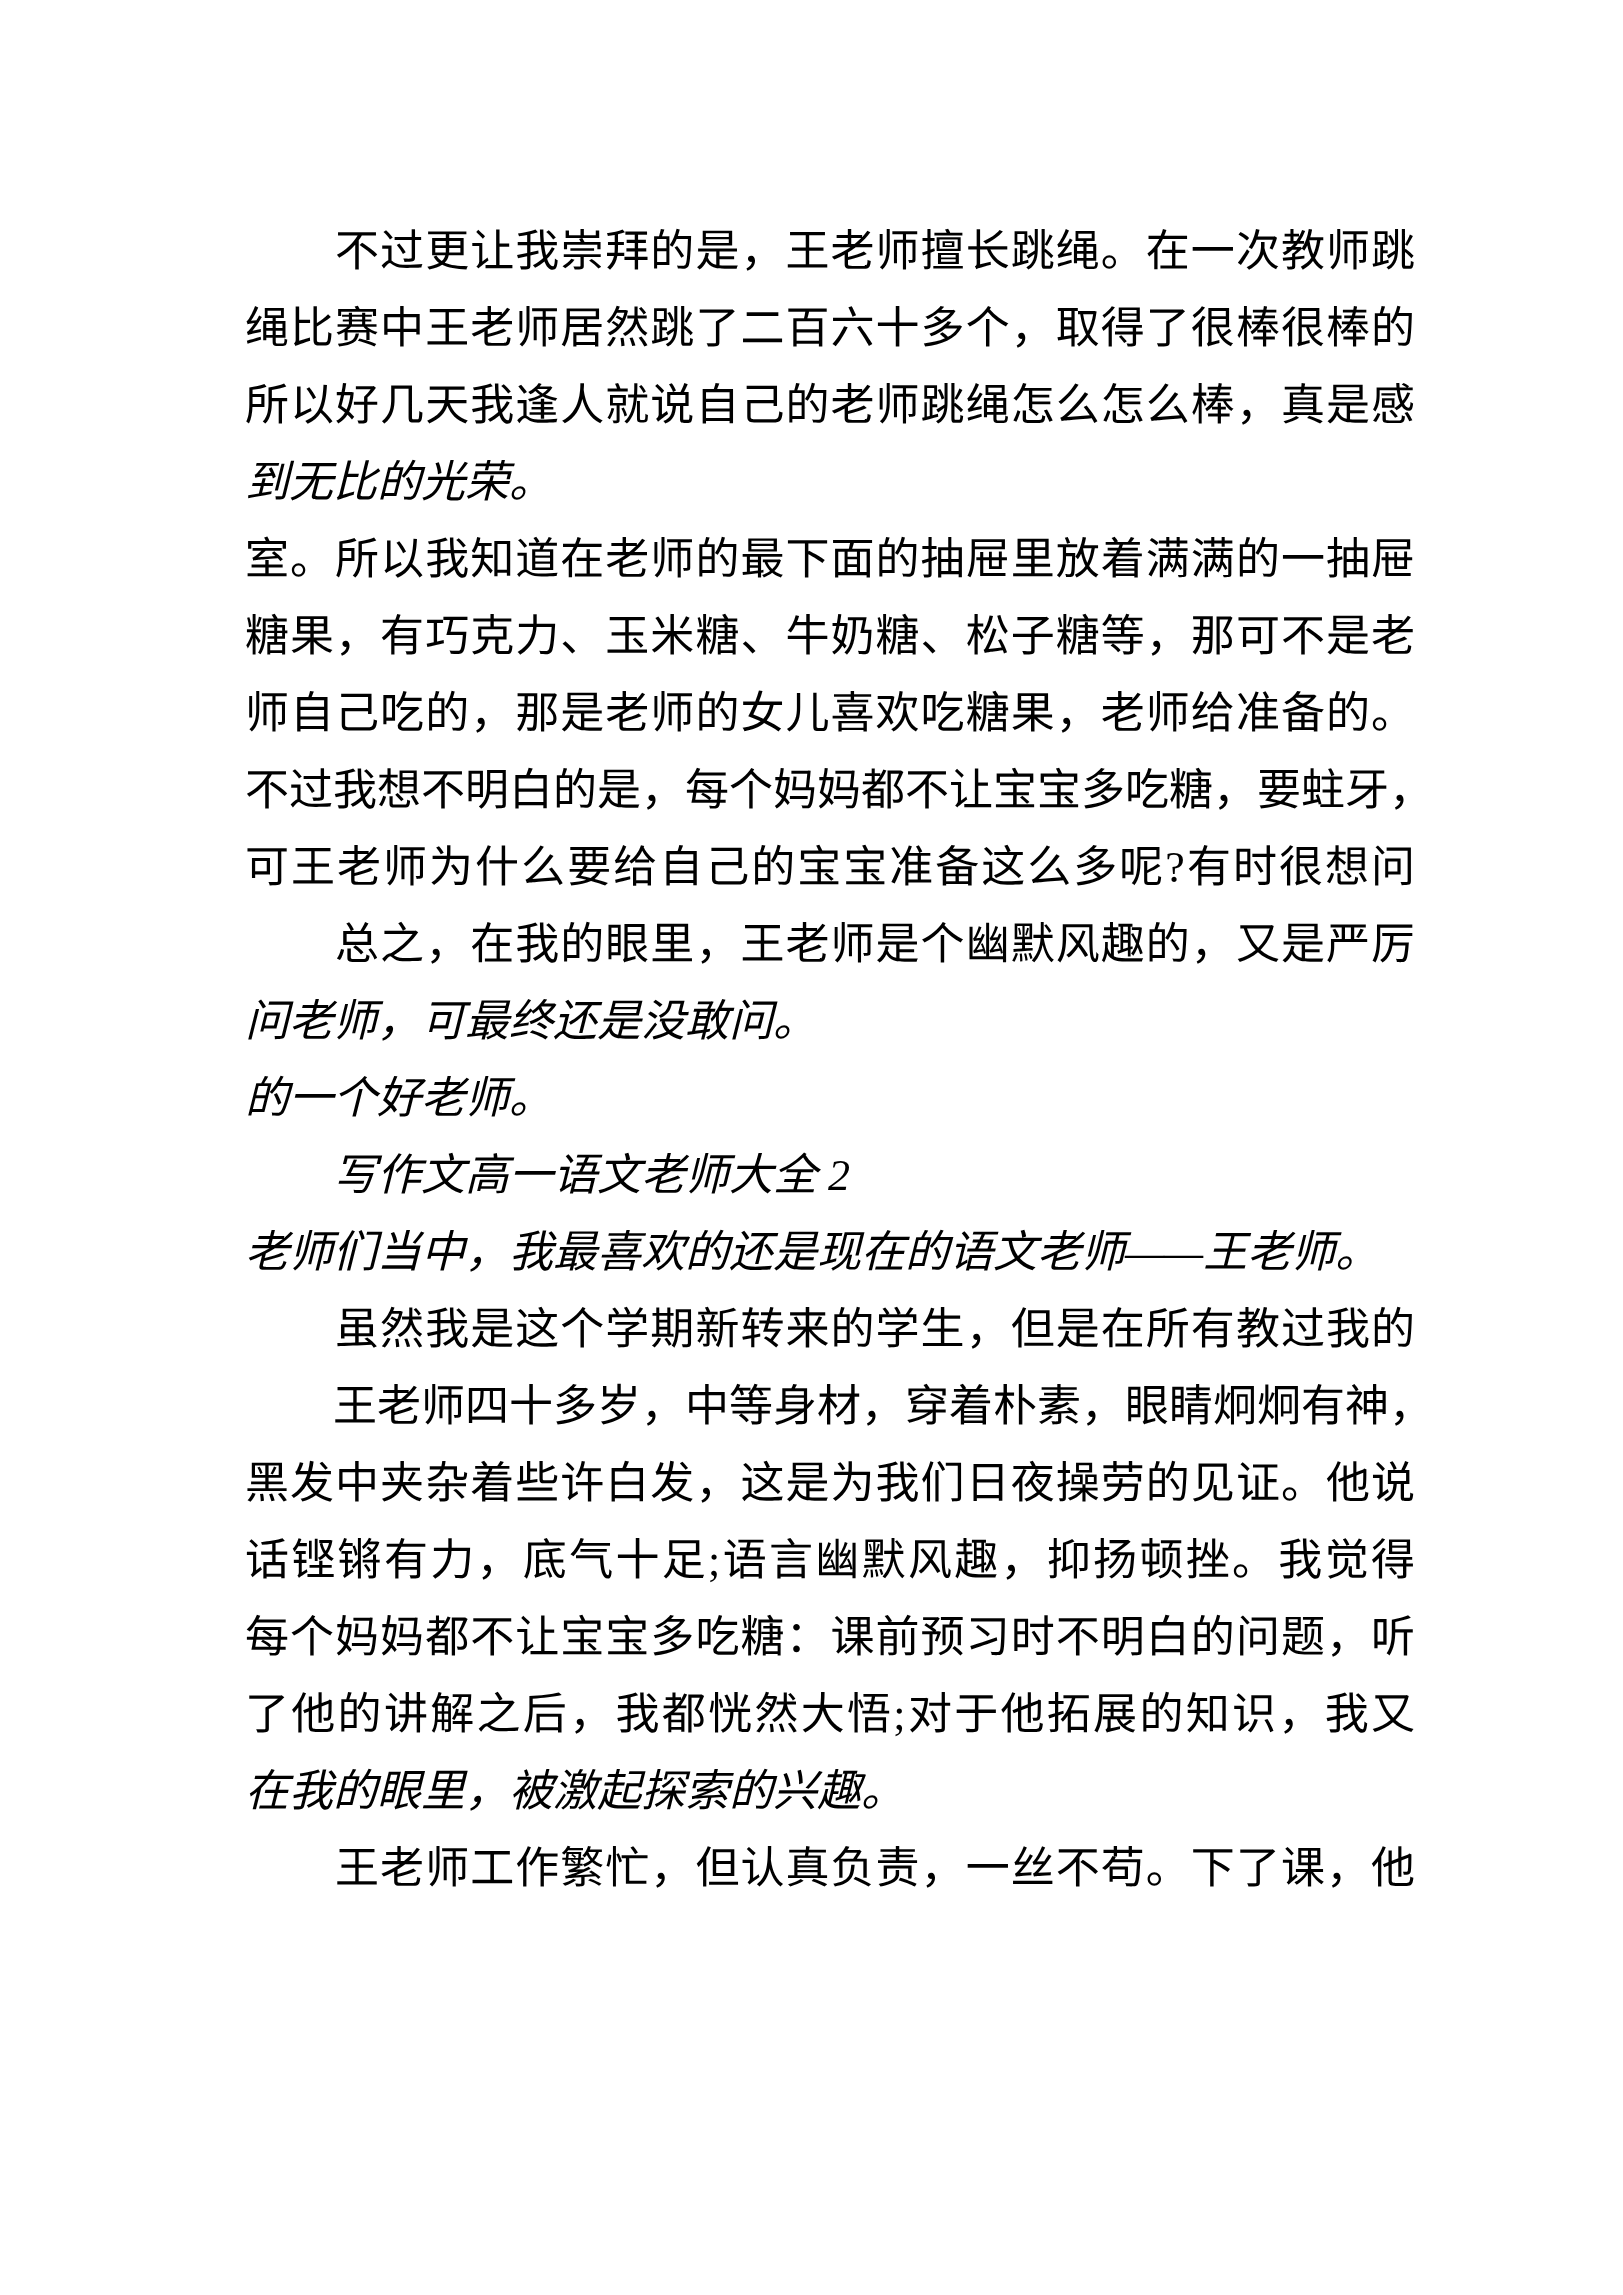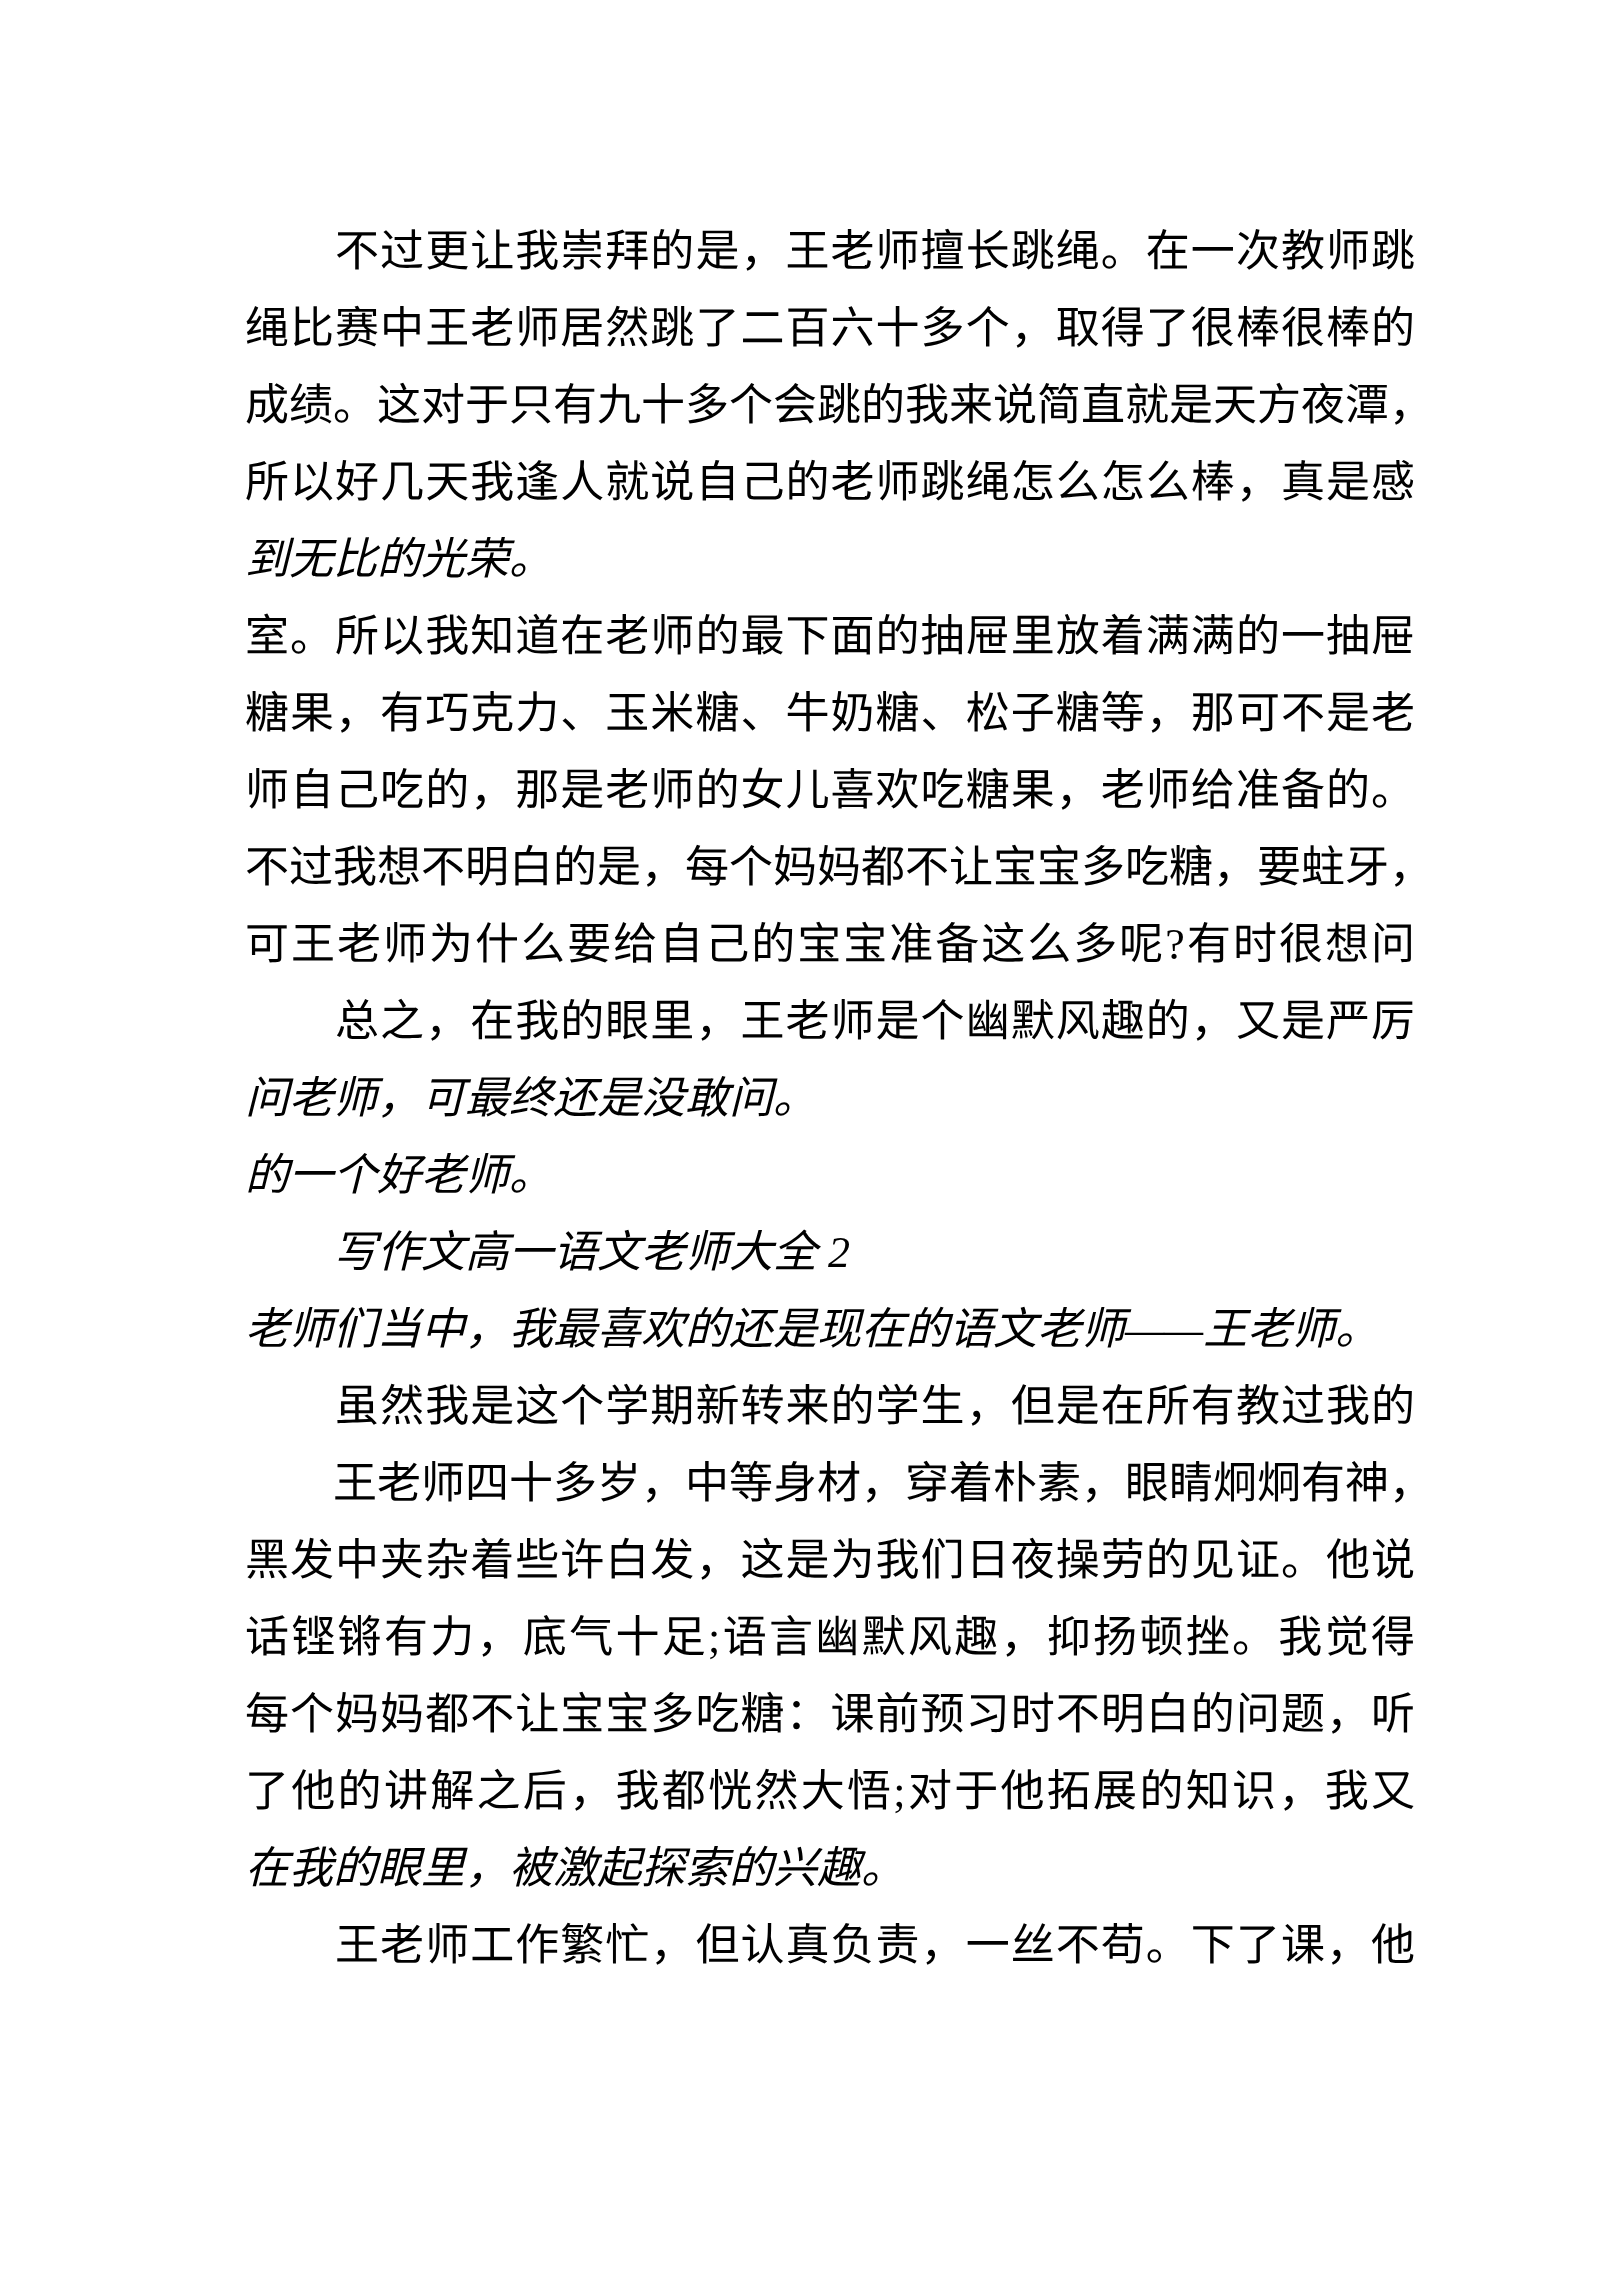--- a/index.html
+++ b/index.html
@@ -47,7 +47,6 @@
   <div class="textblock">
     <div class="line">　　不过更让我崇拜的是，王老师擅长跳绳。在一次教师跳</div>
     <div class="line">绳比赛中王老师居然跳了二百六十多个，取得了很棒很棒的</div>
-    <div class="line">成绩。这对于只有九十多个会跳的我来说简直就是天方夜潭，</div>
     <div class="line">所以好几天我逢人就说自己的老师跳绳怎么怎么棒，真是感</div>
     <div class="line pend">到无比的光荣。</div>
     <div class="line">室。所以我知道在老师的最下面的抽屉里放着满满的一抽屉</div>

